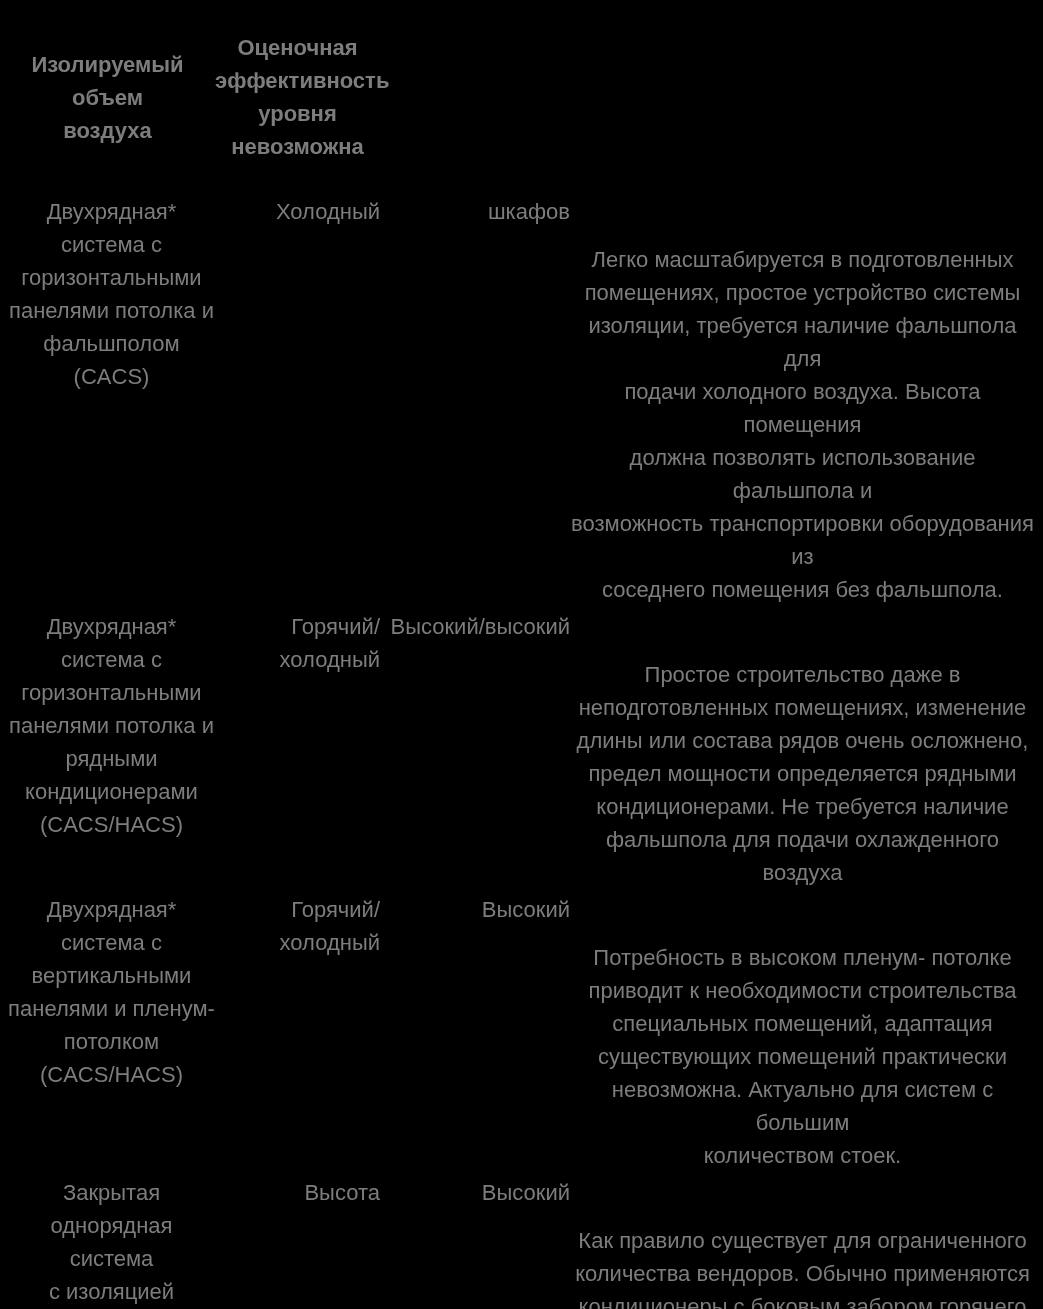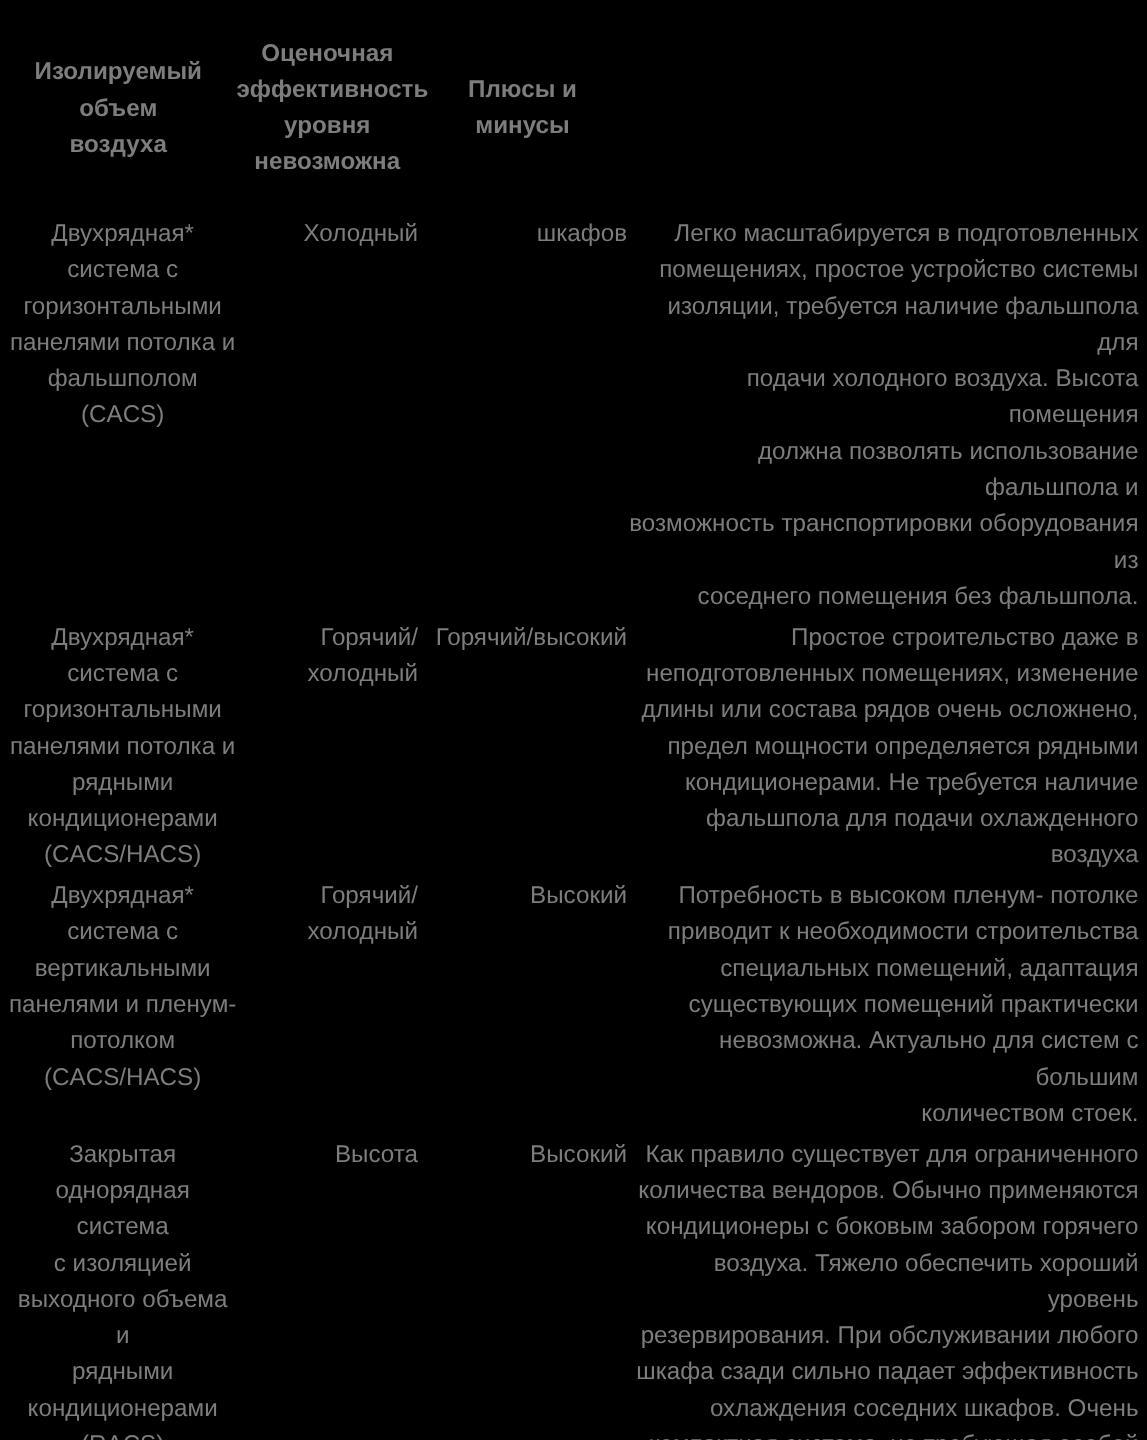--- a/index.html
+++ b/index.html
@@ -66,7 +66,6 @@
 эффективность
 уровня
 невозможна</div>
-      <div class="th c4">Плюсы и минусы</div>
     </div>
 
     <div class="grid-row trow">

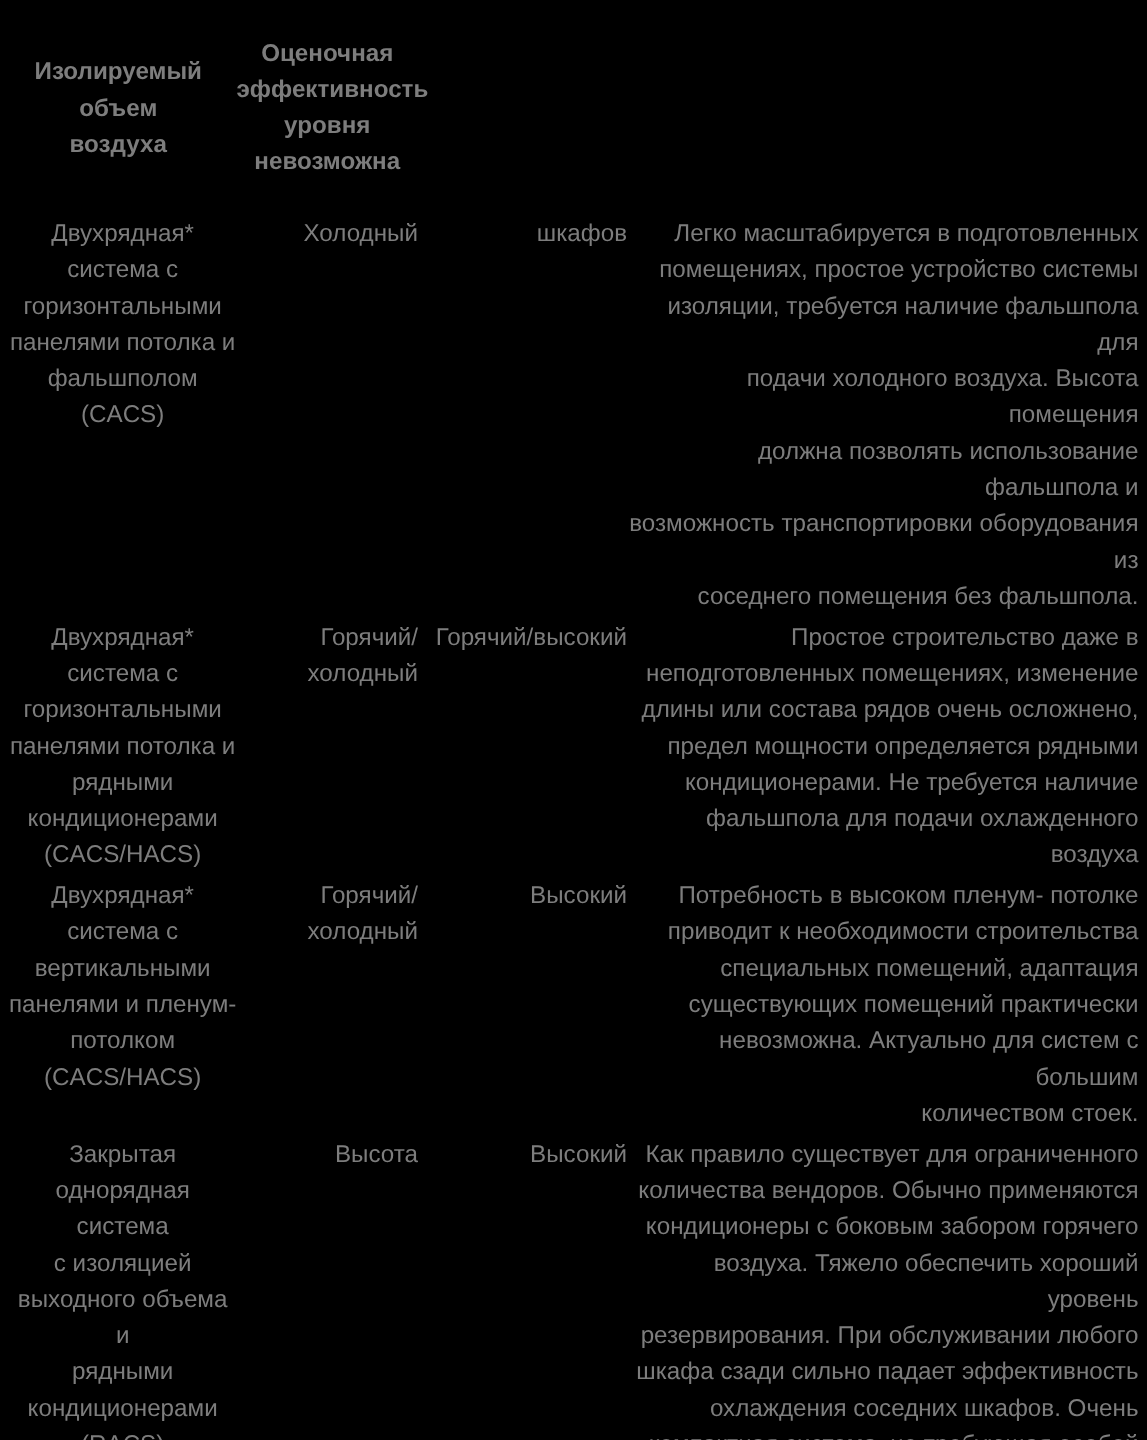--- a/index.html
+++ b/index.html
@@ -49,7 +49,7 @@
   }
   .td.c1 { text-align: center; }
   .td.c2, .td.c3 { text-align: right; }
-  .td.c4 { text-align: right; }
+  .td.c4 { text-align: center; margin-top: 48px; }
 </style>
 </head>
 <body>

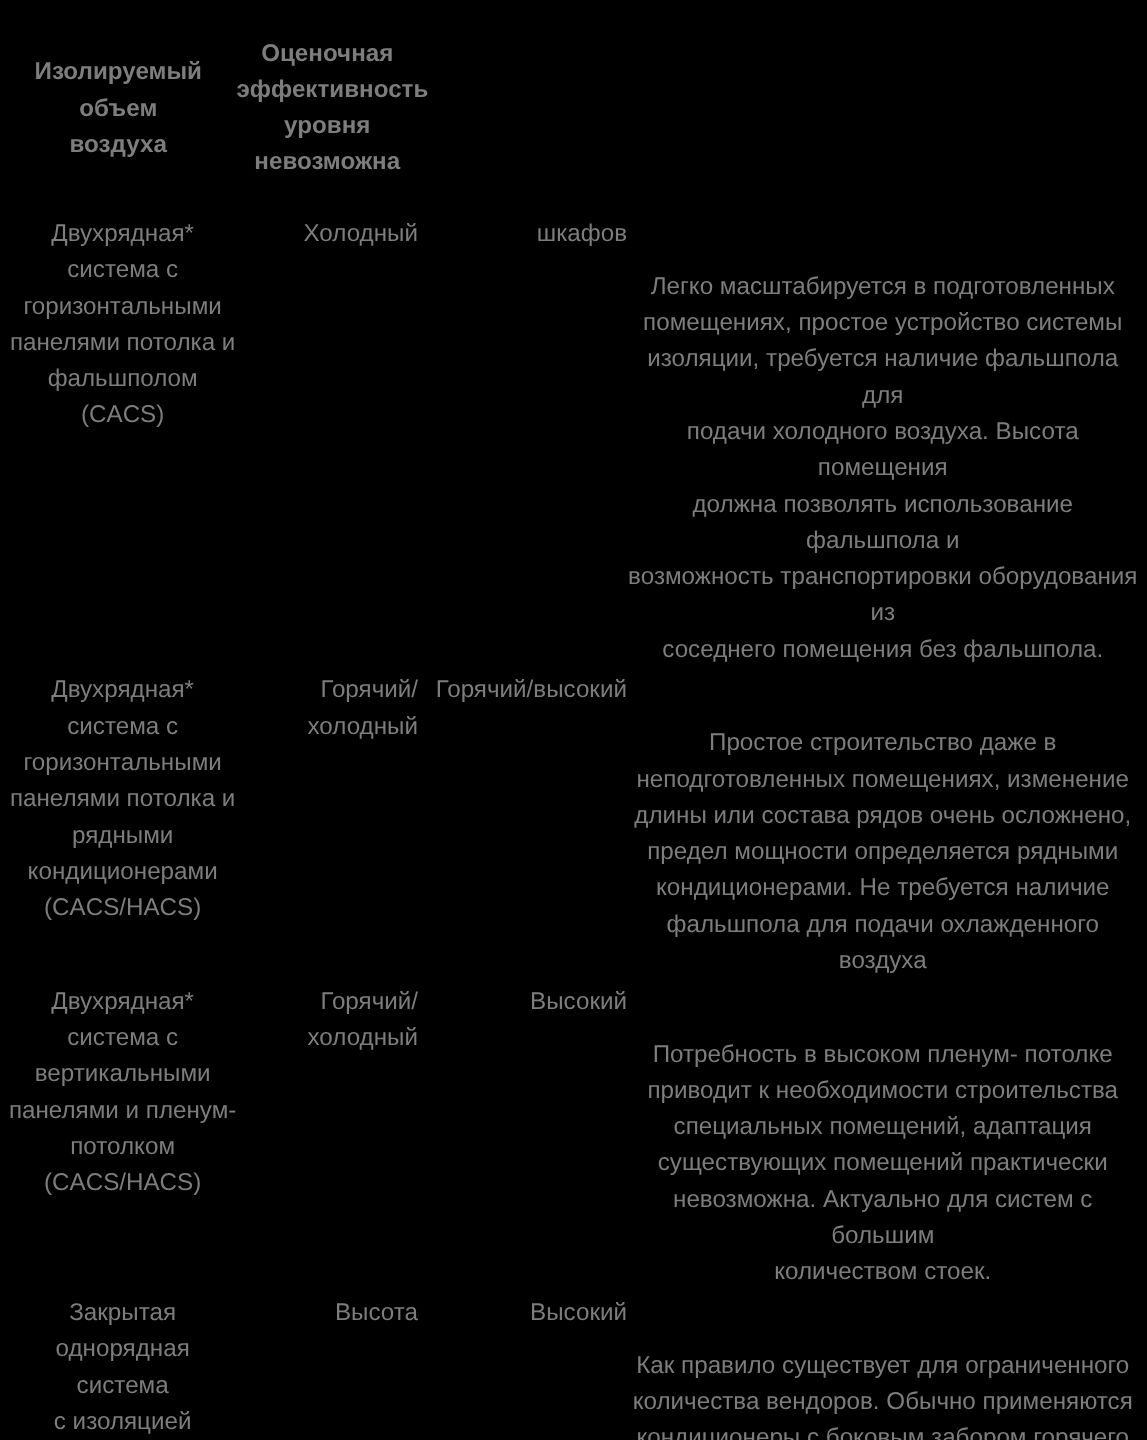--- a/index.html
+++ b/index.html
@@ -96,7 +96,7 @@
 (CACS/HACS)</div>
       <div class="td c2">Горячий/
 холодный</div>
-      <div class="td c3">Горячий/высокий</div>
+      <div class="td c3">Высокий/высокий</div>
       <div class="td c4">Простое строительство даже в
 неподготовленных помещениях, изменение
 длины или состава рядов очень осложнено,

